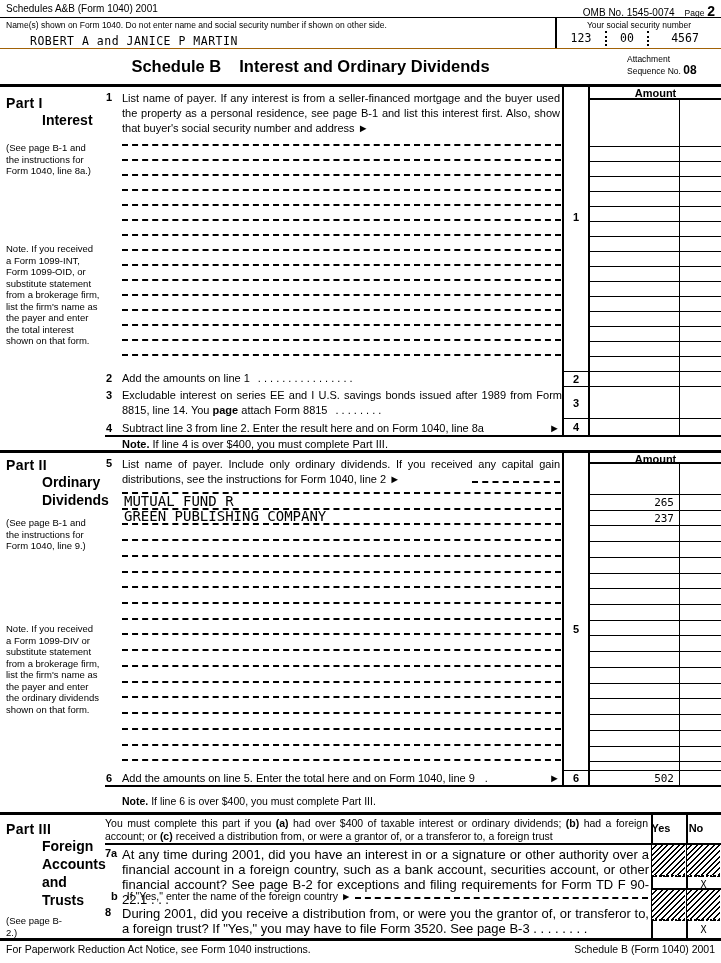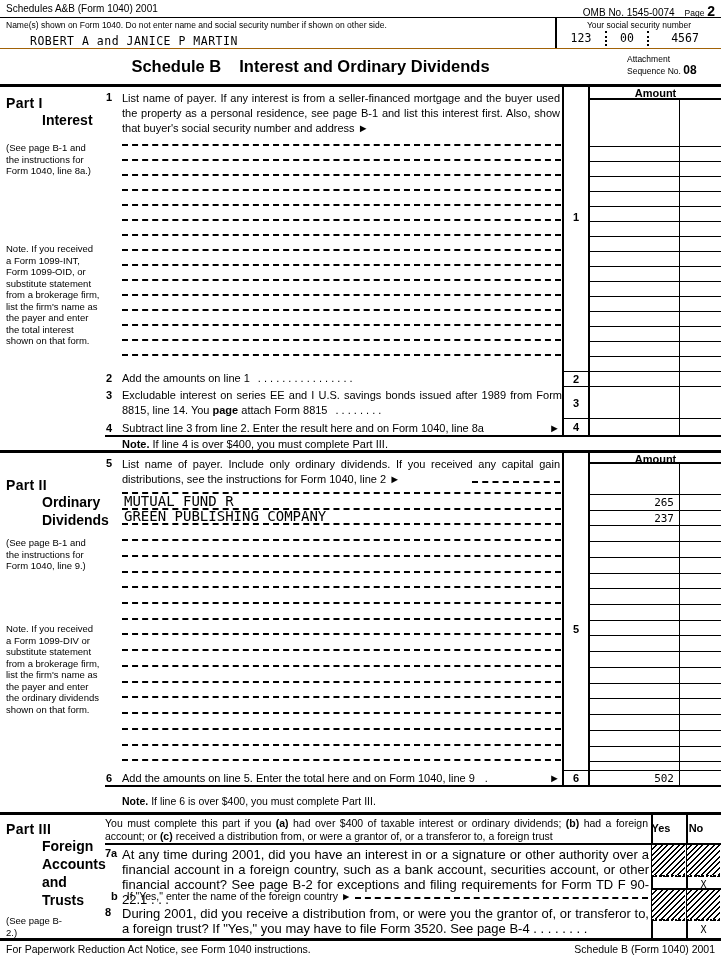--- a/index.html
+++ b/index.html
@@ -295,7 +295,7 @@
 
   <div class="part part2">
     <div class="sidebar">
-      <div class="p-label" style="margin-top:24px">Part II</div>
+      <div class="p-label" style="margin-top:4px">Part II</div>
       <div class="p-head" style="width:90px">Ordinary Dividends</div>
       <div class="p-see" style="margin-top:8px">(See page B-1 and the instructions for Form 1040, line 9.)</div>
       <div class="p-note" style="position:absolute; top:170px">Note. If you received a Form 1099-DIV or substitute statement from a brokerage firm, list the firm's name as the payer and enter the ordinary dividends shown on that form.</div>

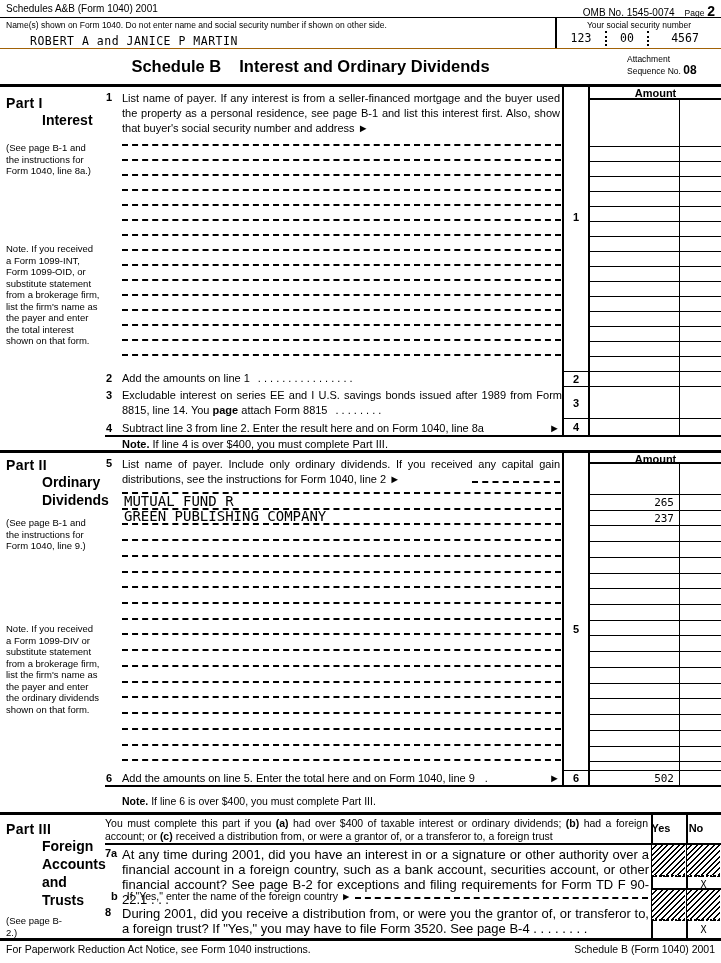--- a/index.html
+++ b/index.html
@@ -511,7 +511,7 @@
     </div>
 
     <span class="q-num" style="left:105px; top:91px">8</span>
-    <div class="q-text" style="top:91px"><span>During 2001, did you receive a distribution from, or were you the grantor of, or transferor to, a foreign trust? If "Yes," you may have to file Form 3520. See page B-4</span><span>  .    .    .    .    .    .    .    .</span></div>
+    <div class="q-text" style="top:91px"><span>During 2001, did you receive a distribution from, or were you the grantor of, or transferor to, a foreign trust? If "Yes," you may have to file Form 3520. See page B-3</span><span>  .    .    .    .    .    .    .    .</span></div>
 
     <div class="hatch" style="left:652px; top:75px; height:31px"></div>
     <div class="hatch" style="left:687px; top:75px; height:31px"></div>

